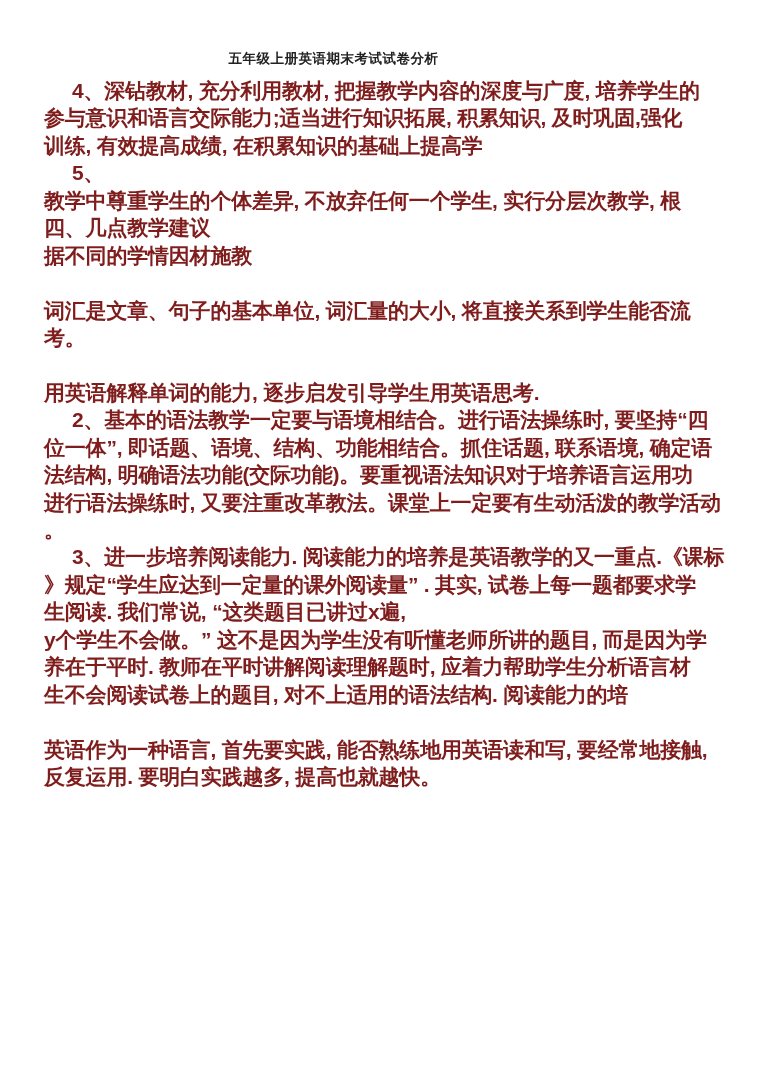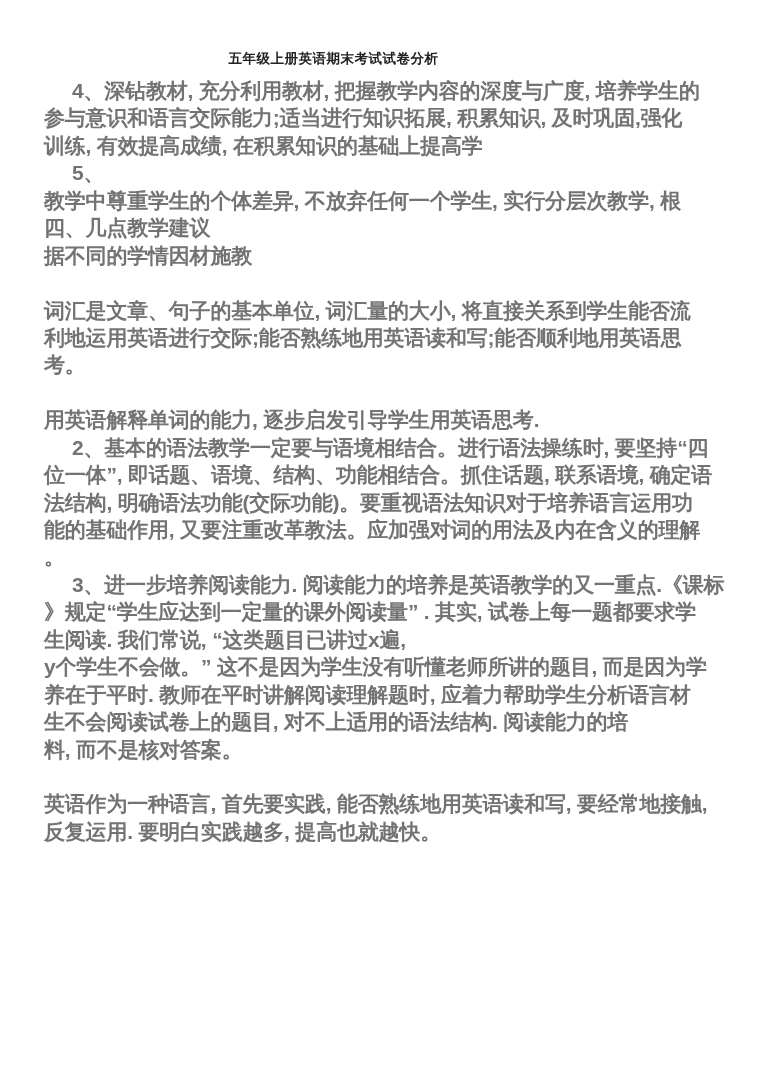--- a/index.html
+++ b/index.html
@@ -32,7 +32,7 @@
     top: 77px;
     left: 44px;
     width: 705px;
-    color: #737373;
+    color: #7f1d1d;
     font-weight: 700;
     font-size: 21px;
   }

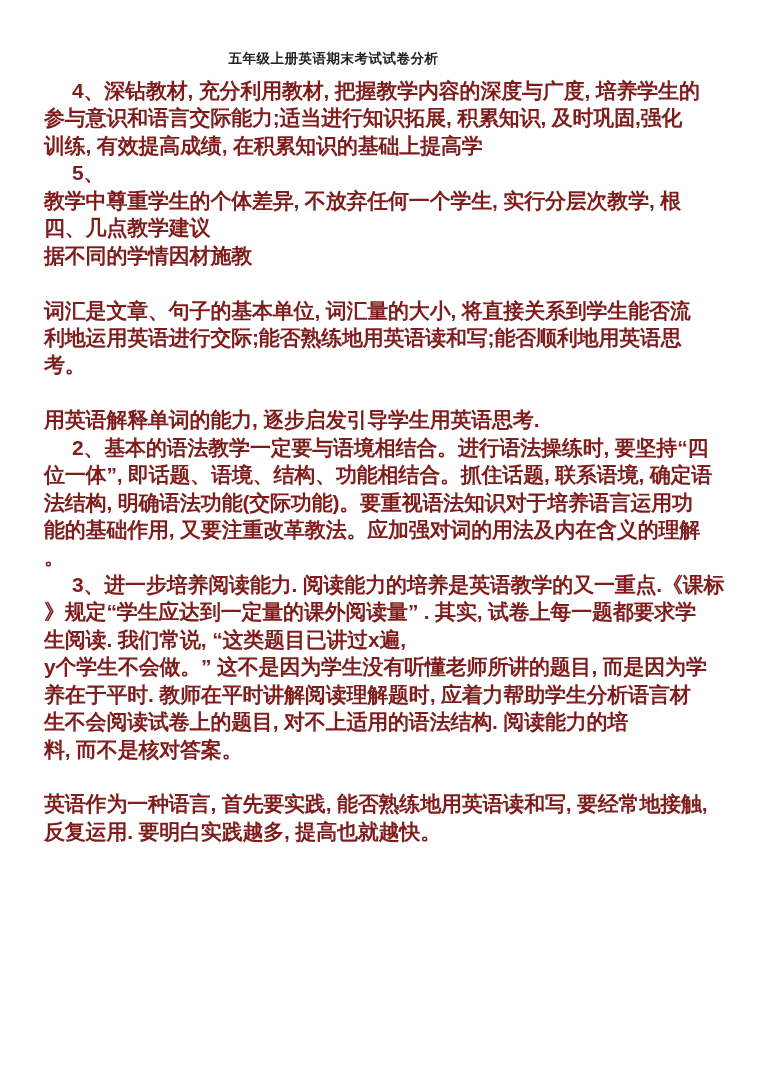--- a/index.html
+++ b/index.html
@@ -59,7 +59,6 @@
       <div class="doc-line">据不同的学情因材施教</div>
       <div class="doc-line">&nbsp;</div>
       <div class="doc-line">词汇是文章、句子的基本单位, 词汇量的大小, 将直接关系到学生能否流</div>
-      <div class="doc-line">利地运用英语进行交际;能否熟练地用英语读和写;能否顺利地用英语思</div>
       <div class="doc-line">考。</div>
       <div class="doc-line">&nbsp;</div>
       <div class="doc-line">用英语解释单词的能力, 逐步启发引导学生用英语思考.</div>

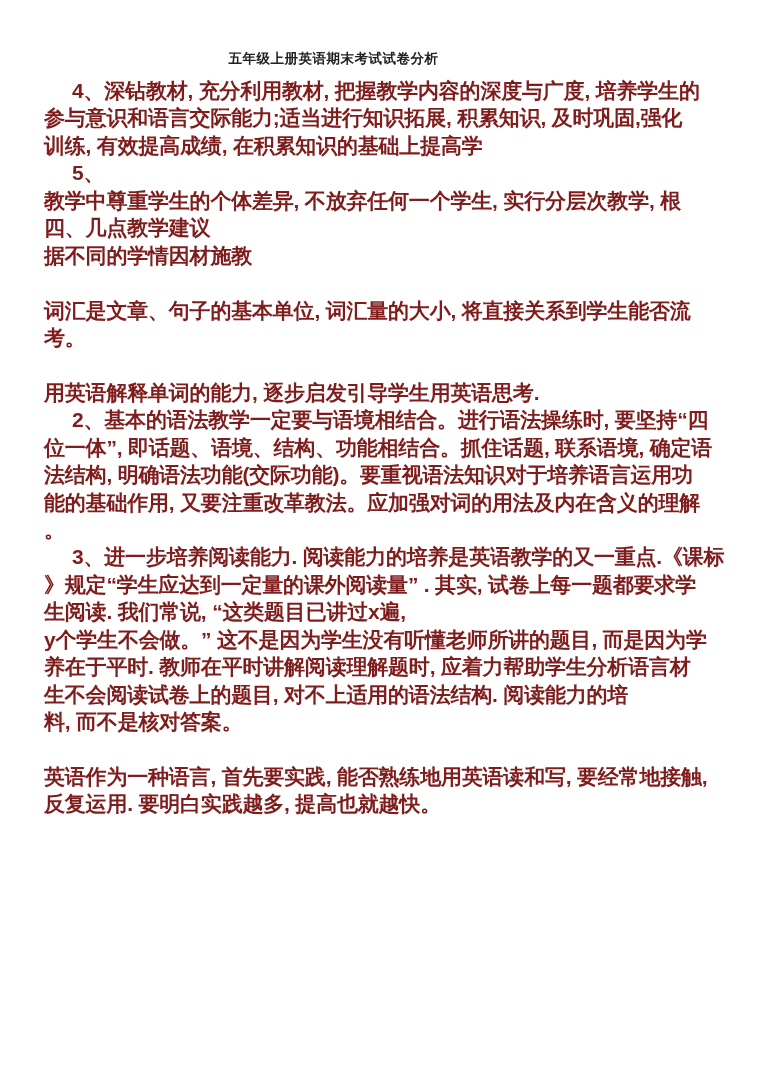--- a/index.html
+++ b/index.html
@@ -65,7 +65,7 @@
       <div class="doc-line indent">2、基本的语法教学一定要与语境相结合。进行语法操练时, 要坚持“四</div>
       <div class="doc-line">位一体”, 即话题、语境、结构、功能相结合。抓住话题, 联系语境, 确定语</div>
       <div class="doc-line">法结构, 明确语法功能(交际功能)。要重视语法知识对于培养语言运用功</div>
-      <div class="doc-line">能的基础作用, 又要注重改革教法。应加强对词的用法及内在含义的理解</div>
+      <div class="doc-line">进行语法操练时, 又要注重改革教法。课堂上一定要有生动活泼的教学活动</div>
       <div class="doc-line">。</div>
       <div class="doc-line indent">3、进一步培养阅读能力. 阅读能力的培养是英语教学的又一重点.《课标</div>
       <div class="doc-line">》规定“学生应达到一定量的课外阅读量” . 其实, 试卷上每一题都要求学</div>

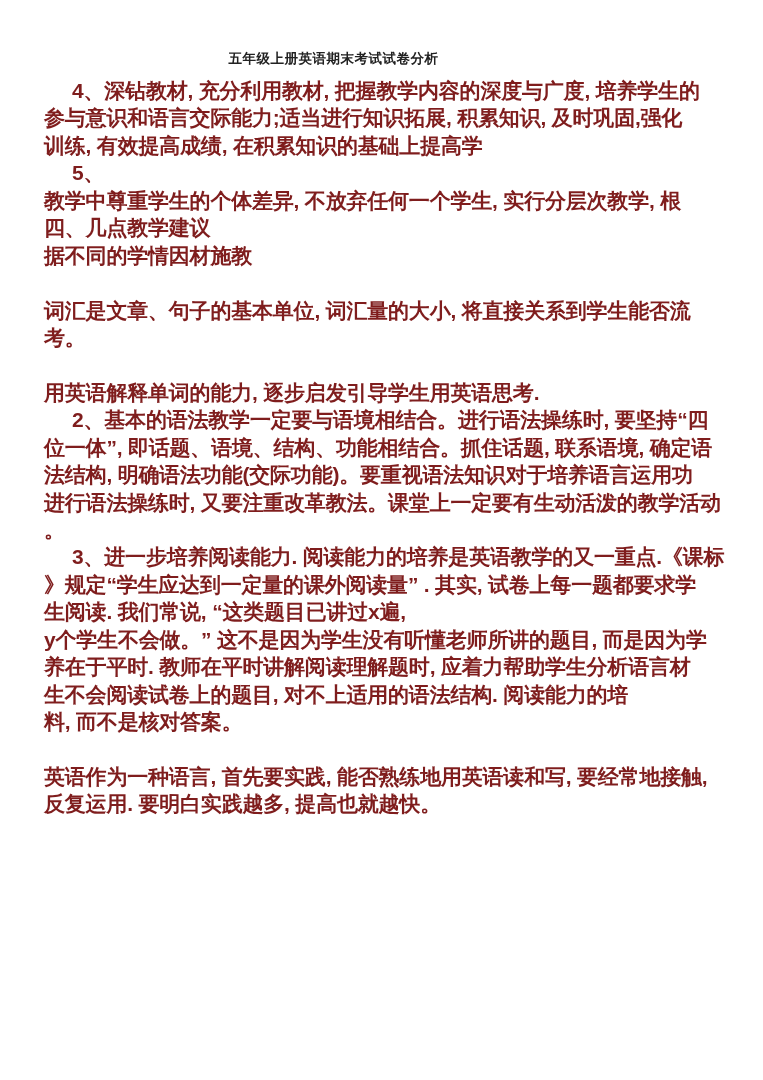--- a/index.html
+++ b/index.html
@@ -73,7 +73,6 @@
       <div class="doc-line">y个学生不会做。” 这不是因为学生没有听懂老师所讲的题目, 而是因为学</div>
       <div class="doc-line">养在于平时. 教师在平时讲解阅读理解题时, 应着力帮助学生分析语言材</div>
       <div class="doc-line">生不会阅读试卷上的题目, 对不上适用的语法结构. 阅读能力的培</div>
-      <div class="doc-line">料, 而不是核对答案。</div>
       <div class="doc-line">&nbsp;</div>
       <div class="doc-line">英语作为一种语言, 首先要实践, 能否熟练地用英语读和写, 要经常地接触,</div>
       <div class="doc-line">反复运用. 要明白实践越多, 提高也就越快。</div>

